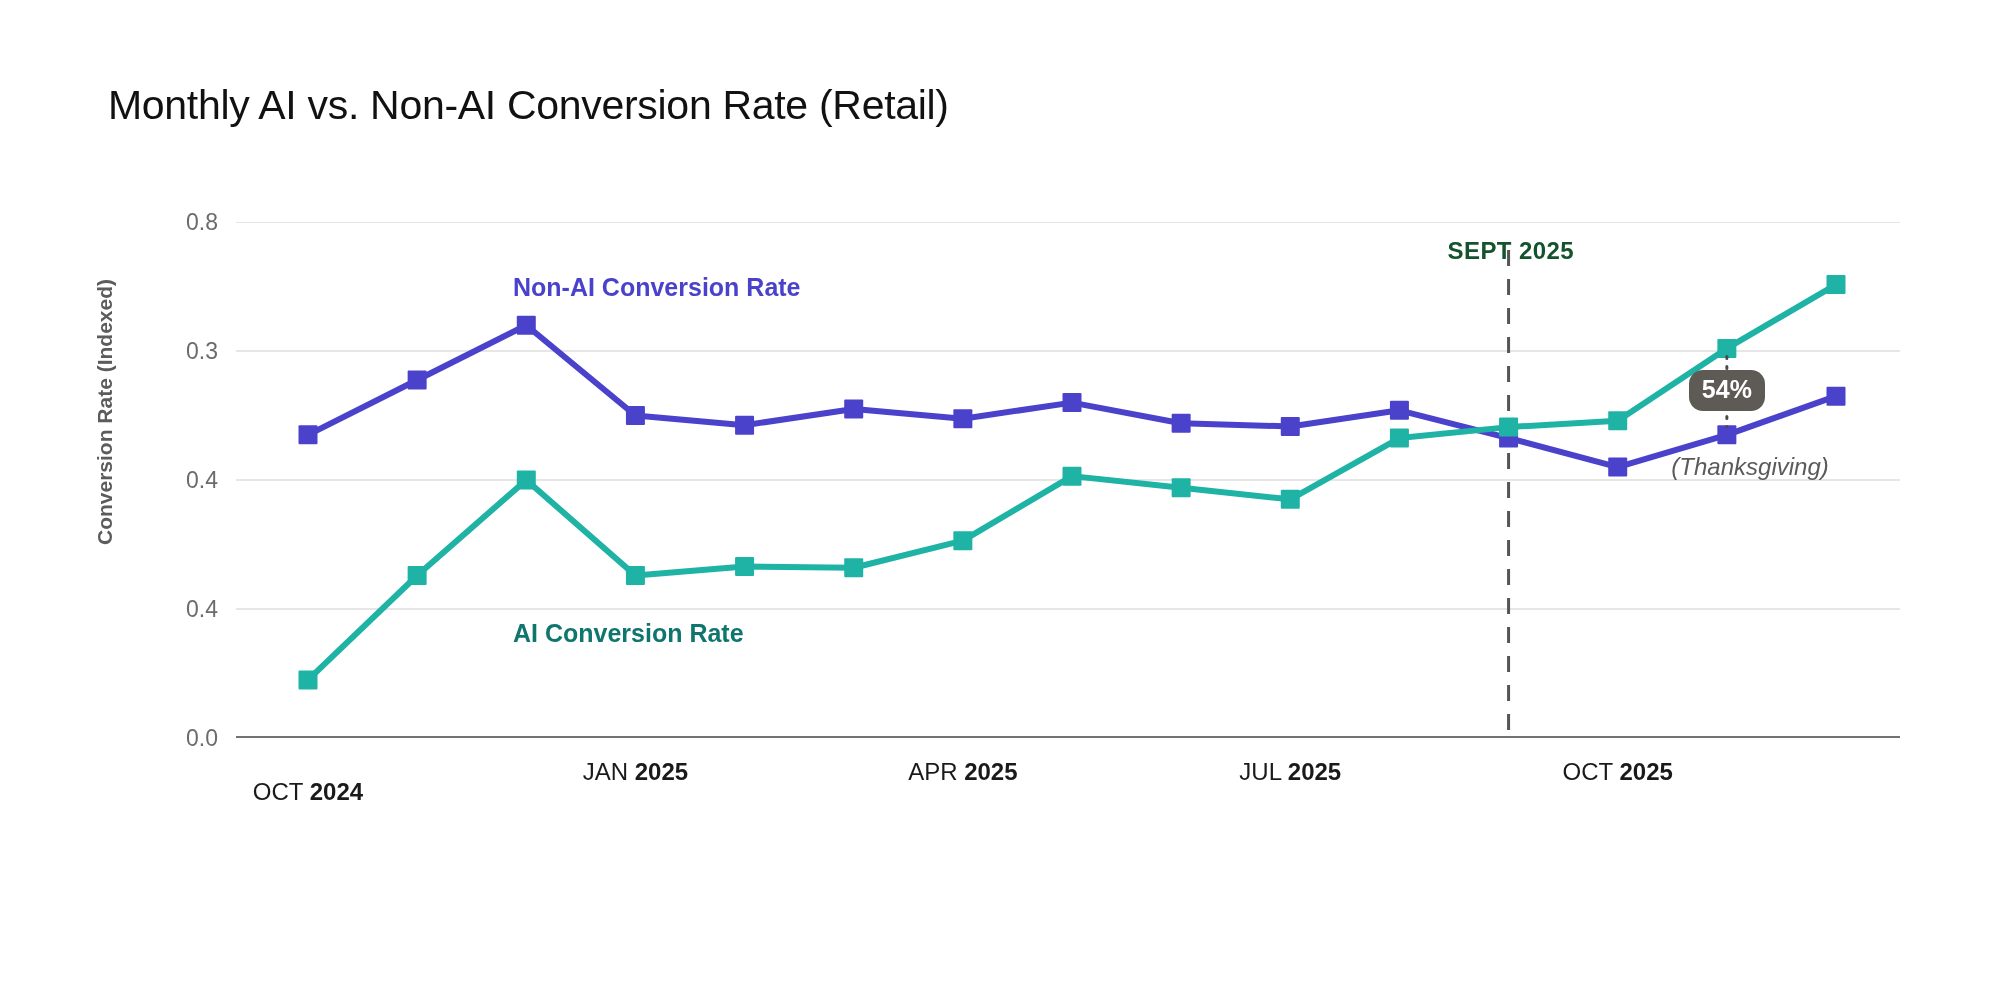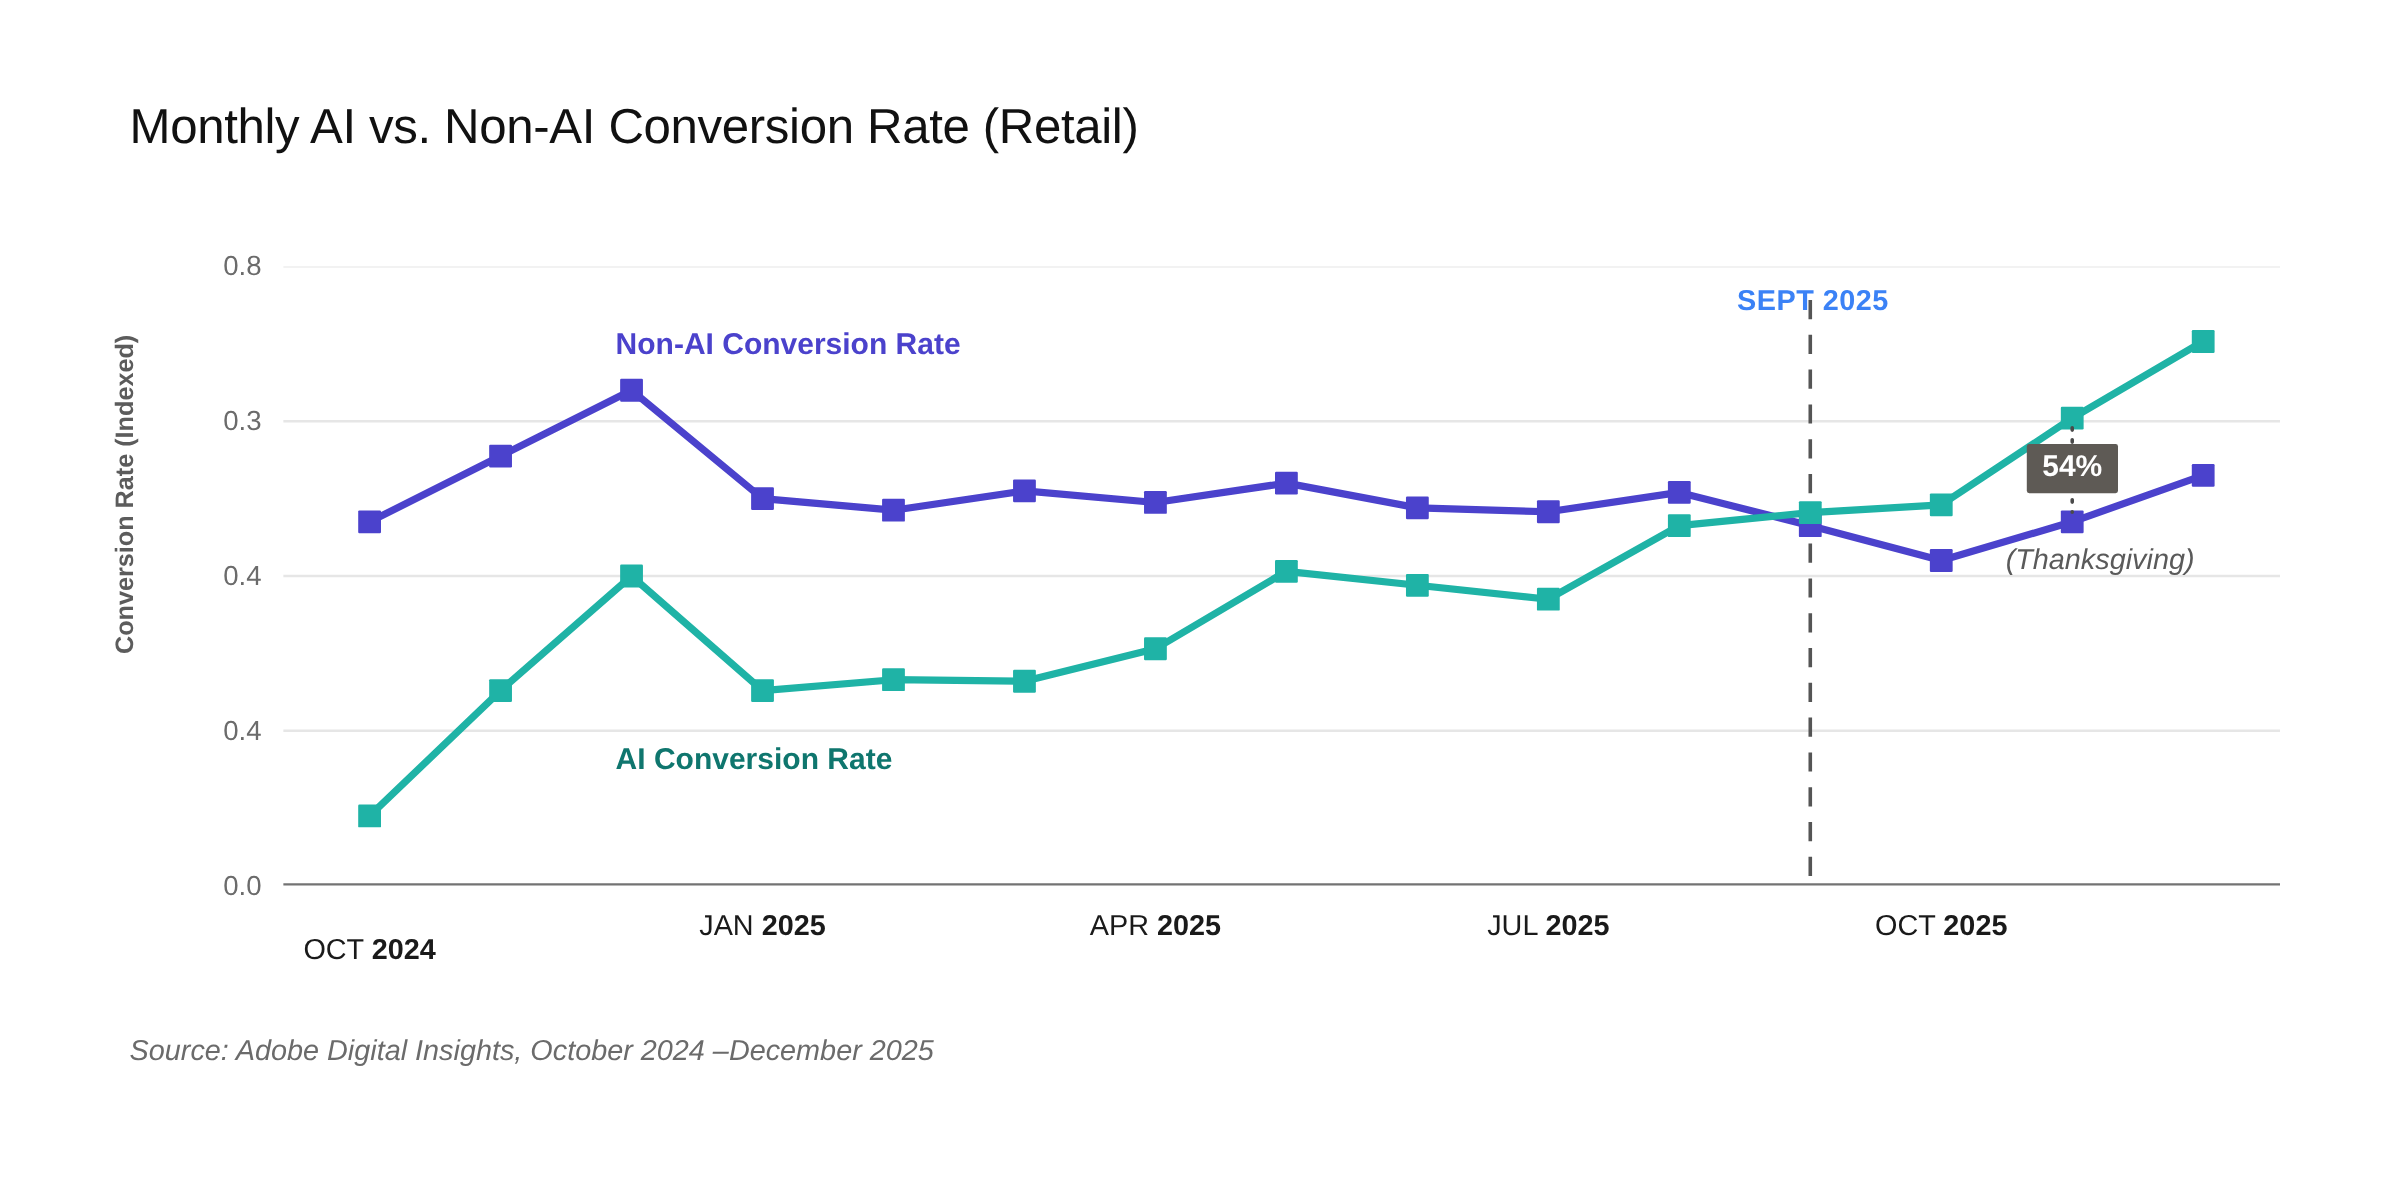--- a/index.html
+++ b/index.html
@@ -119,7 +119,7 @@
     top: 237px;
     font-size: 24px;
     font-weight: 700;
-    color: #3b82f6;
+    color: #14532d;
     letter-spacing: 0.4px;
     white-space: nowrap;
   }

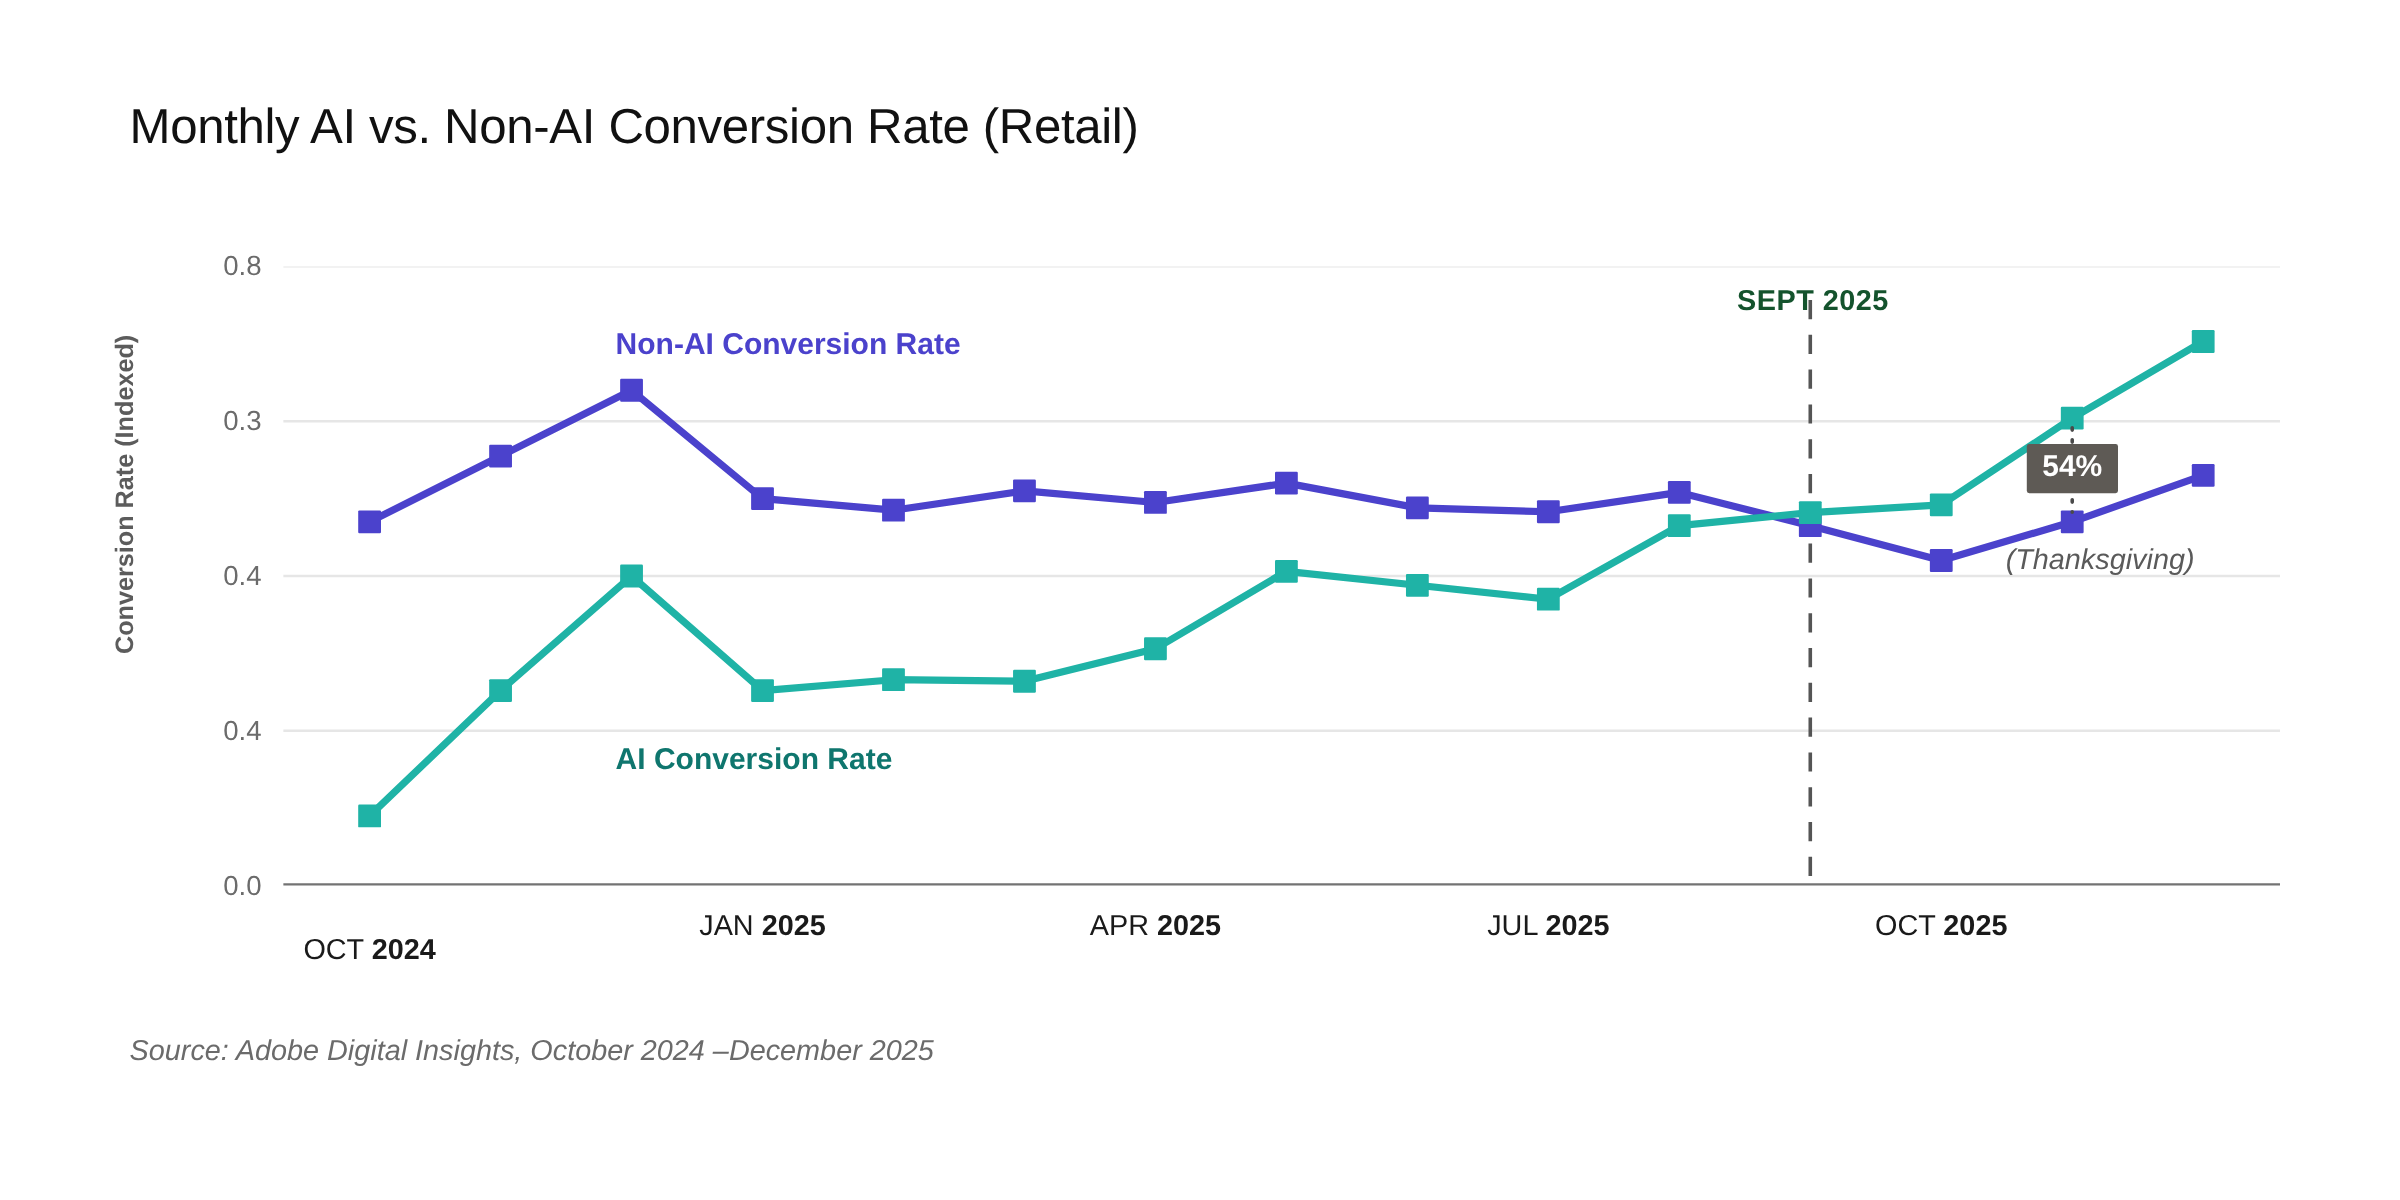--- a/index.html
+++ b/index.html
@@ -134,7 +134,7 @@
     font-size: 25px;
     font-weight: 700;
     padding: 5px 13px 7px 13px;
-    border-radius: 2px;
+    border-radius: 14px;
     white-space: nowrap;
   }
   #callout-note {

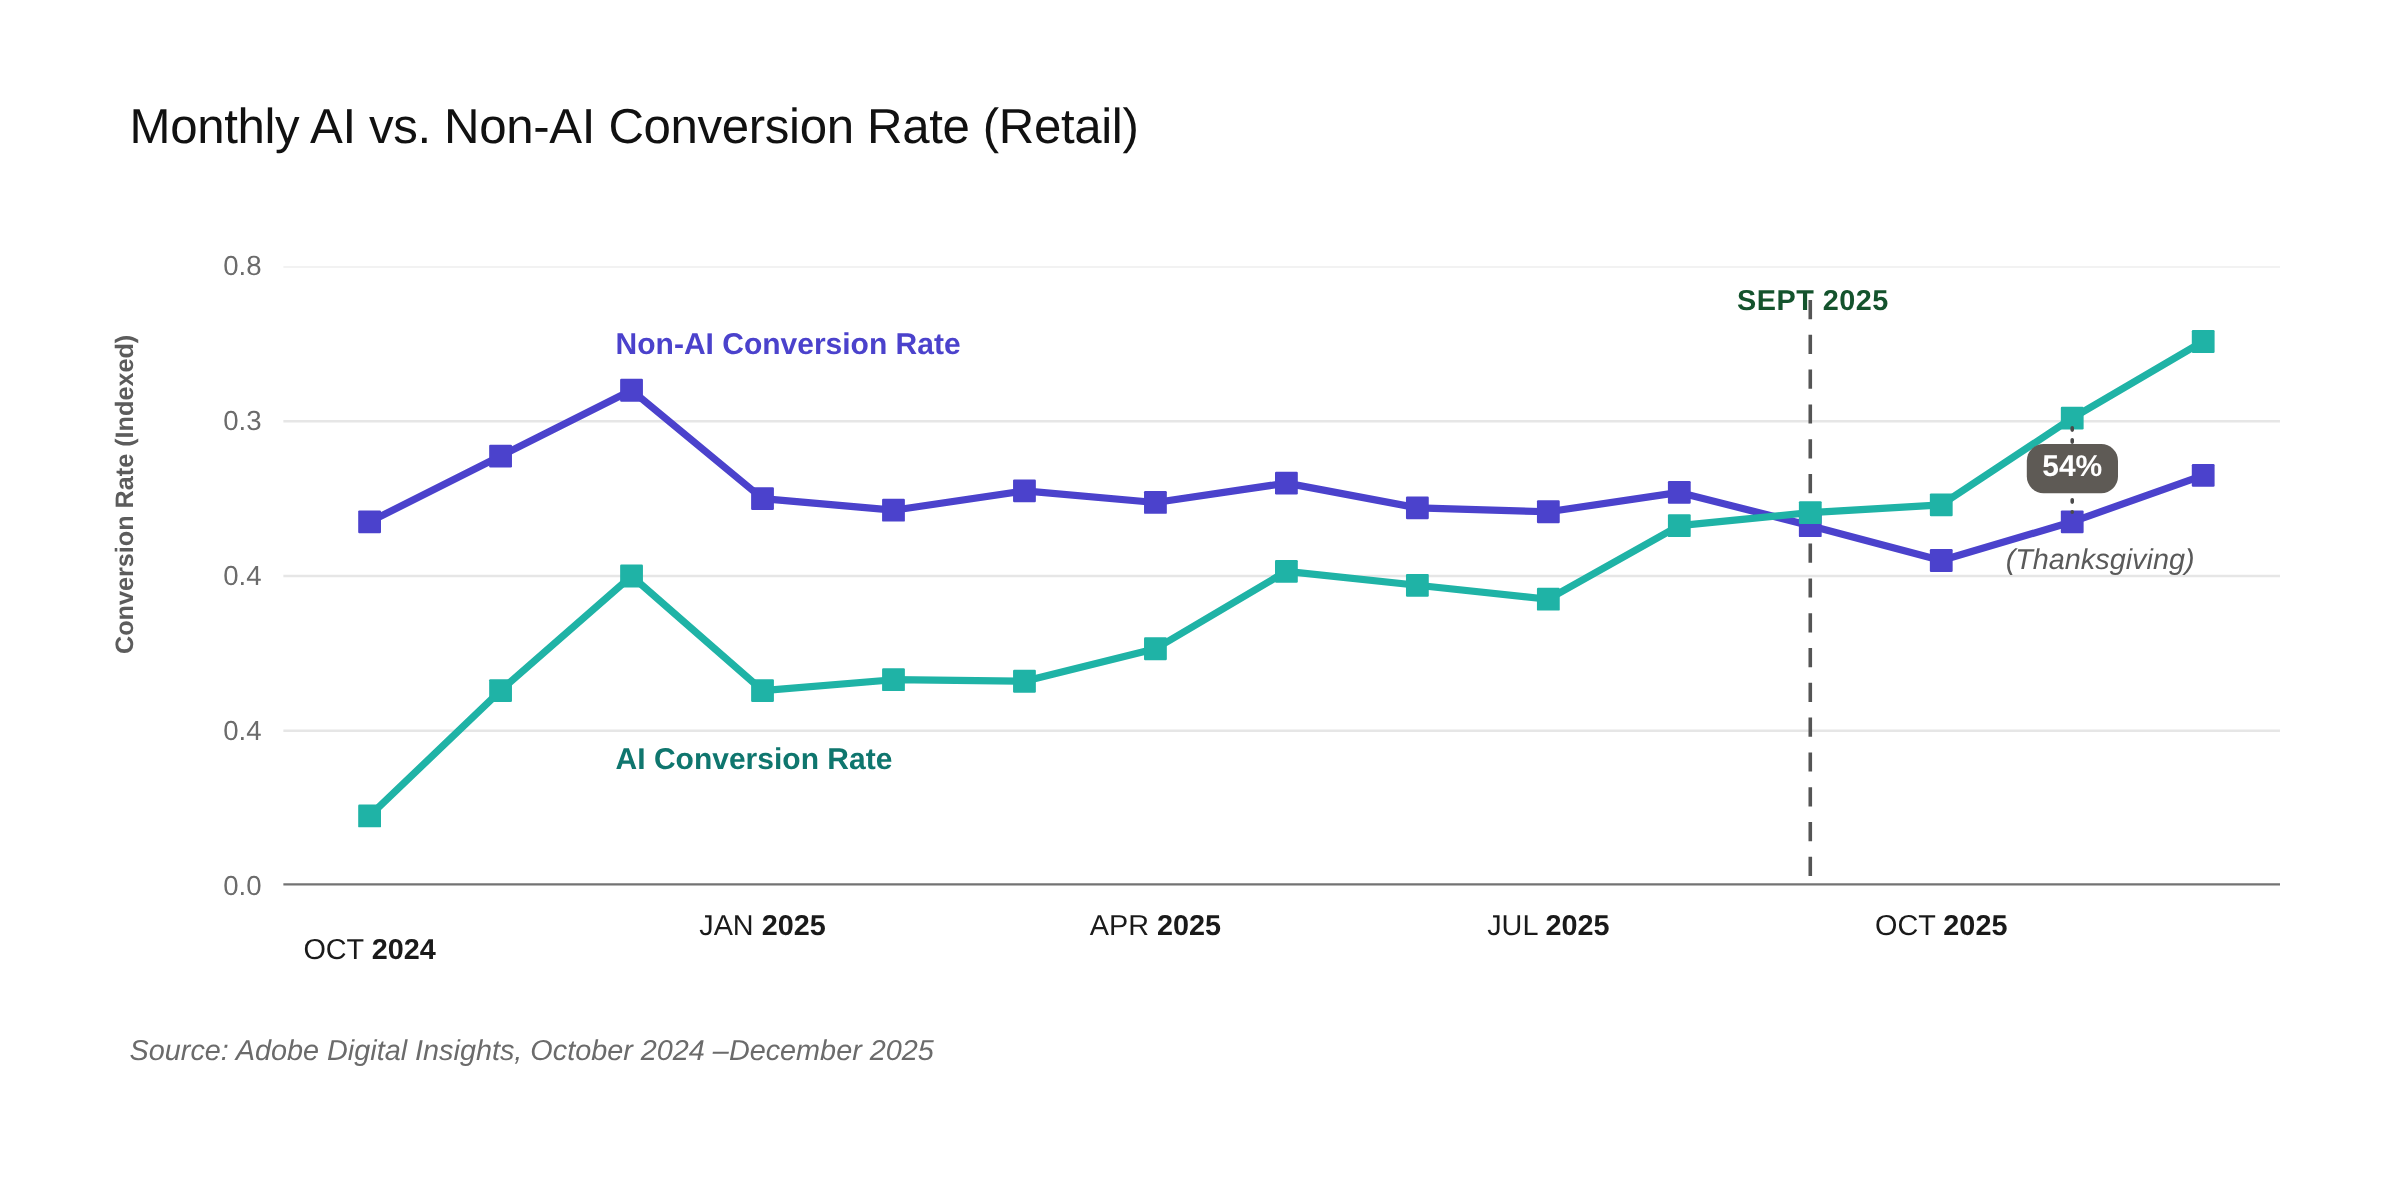--- a/index.html
+++ b/index.html
@@ -248,7 +248,6 @@
 
   <div id="callout-note" style="left: 1671.36px; top: 452.85px;">(Thanksgiving)</div>
 
-  <div id="source-note">Source: Adobe Digital Insights, October 2024 –December 2025</div>
 
 </div>
 

